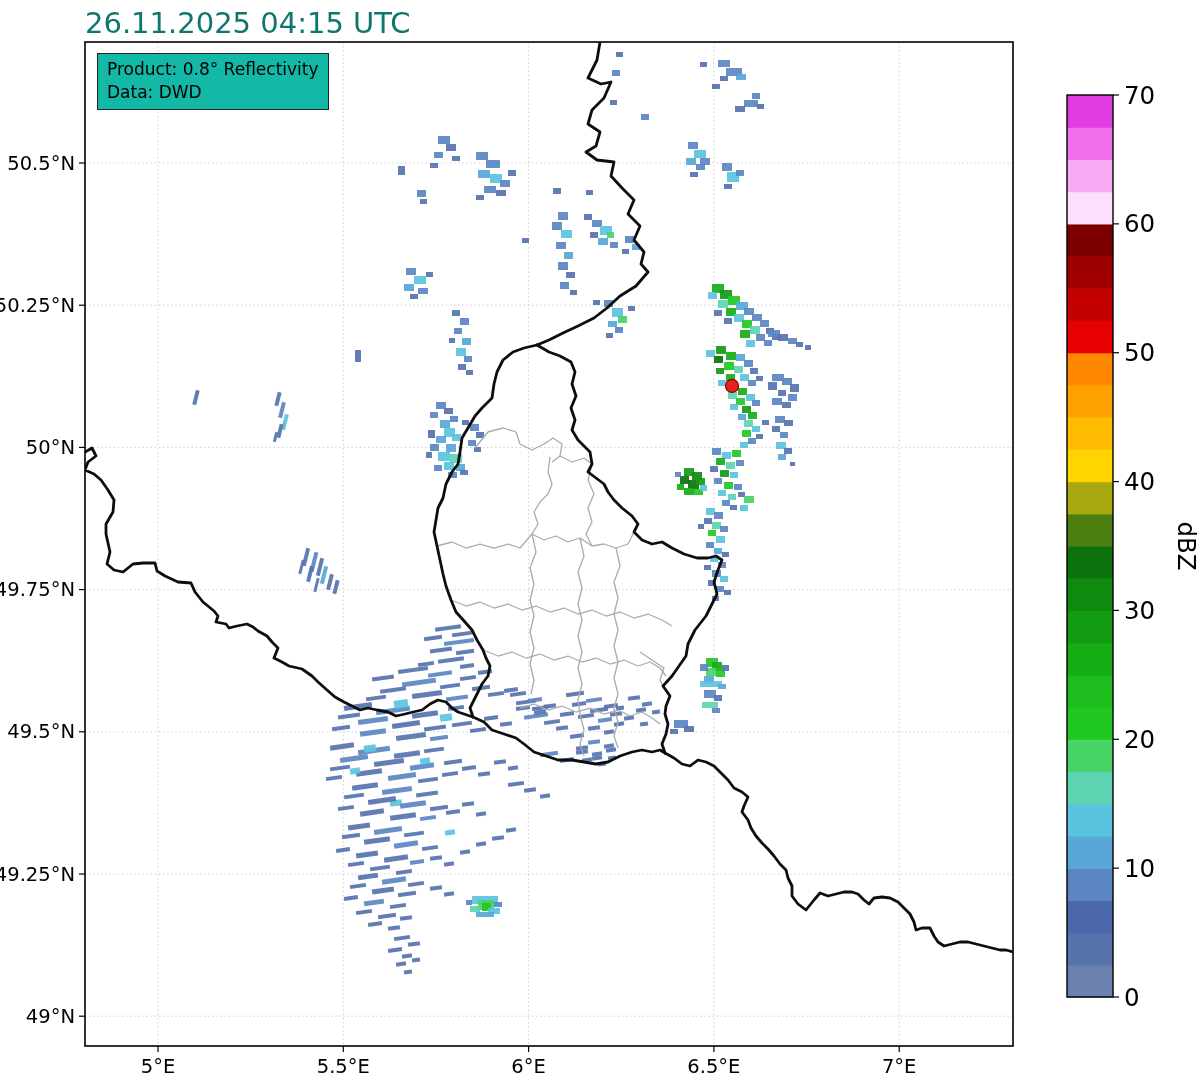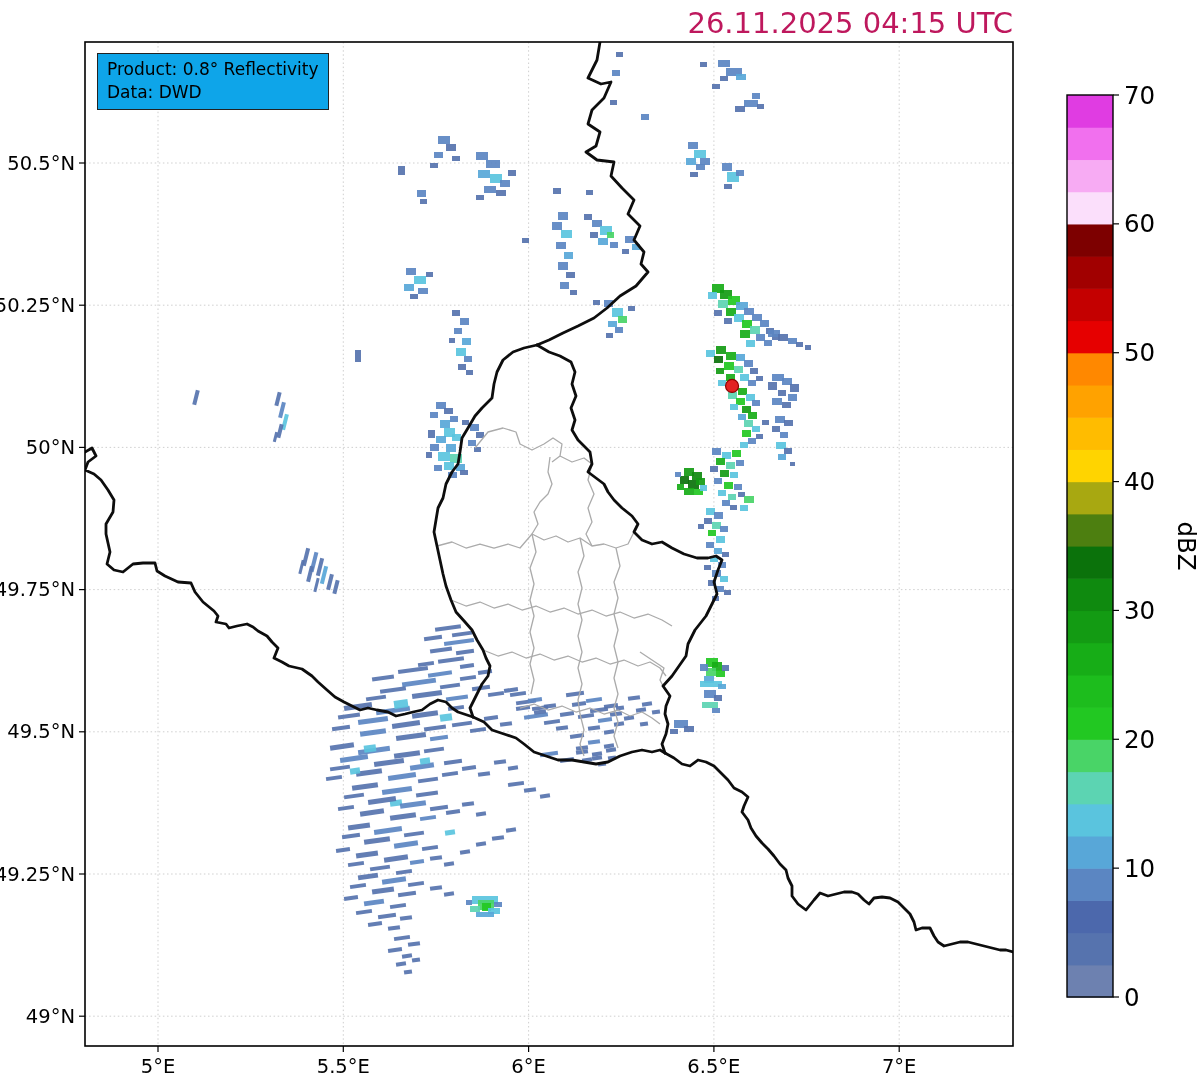--- a/index.html
+++ b/index.html
@@ -5,8 +5,8 @@
   html,body{margin:0;padding:0;background:#ffffff;}
   .figure{position:relative;width:1202px;height:1081px;background:#ffffff;
           font-family:"DejaVu Sans","Liberation Sans",sans-serif;overflow:hidden;}
-  .title{position:absolute;left:85px;top:6px;width:928px;text-align:right;
-         font-size:29px;color:#be185d;}
+  .title{position:absolute;left:85px;top:6px;width:928px;text-align:left;
+         font-size:29px;color:#0f766e;}
   .annotation{position:absolute;left:97px;top:53px;background:#0ea5e9;
               border:1.2px solid #222;padding:4px 9px;font-size:17px;line-height:1.38;
               color:#000;z-index:5;}

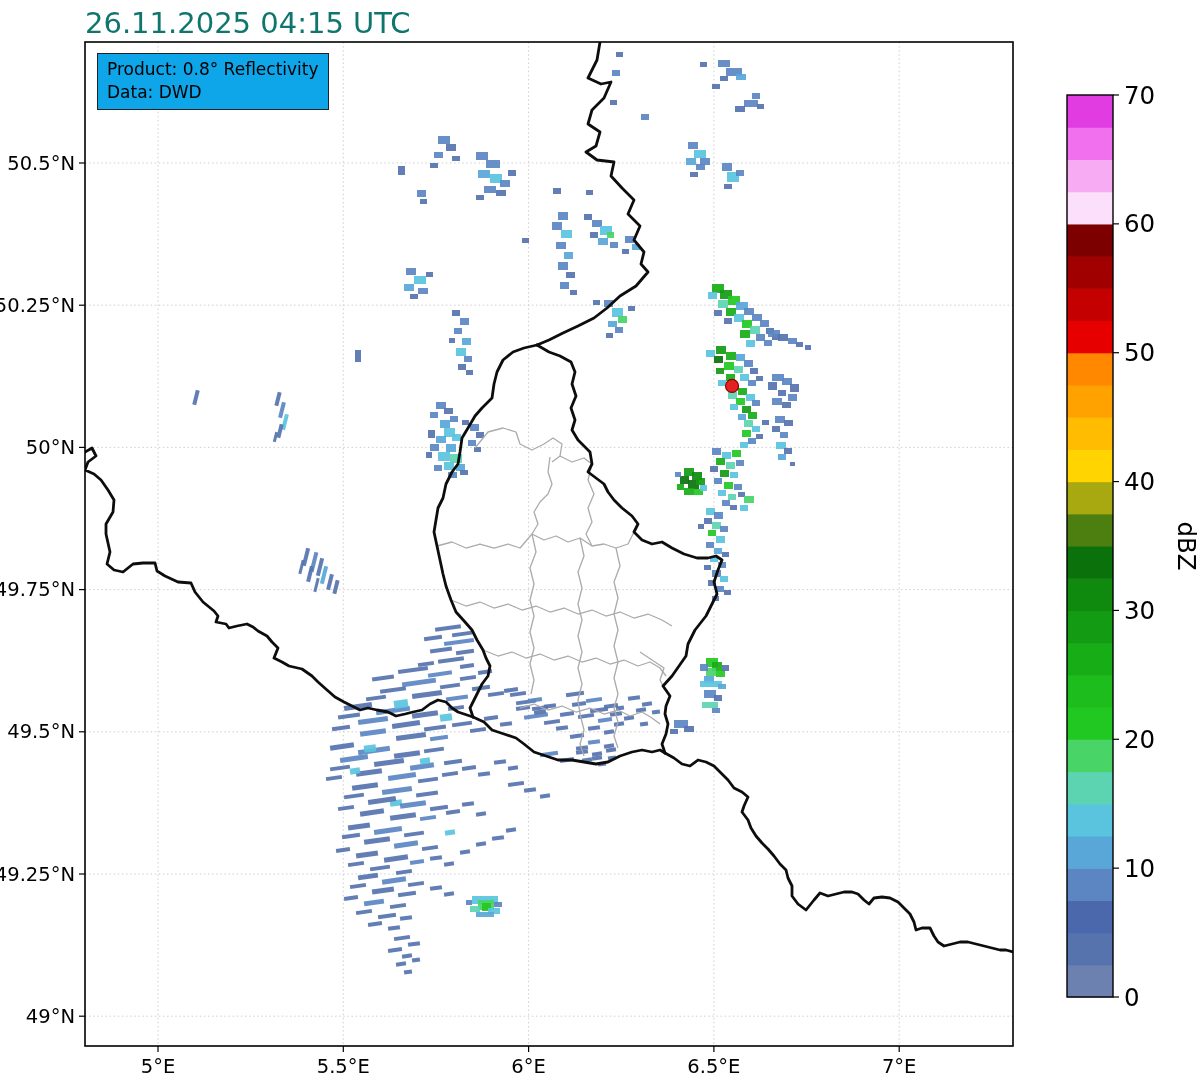--- a/index.html
+++ b/index.html
@@ -7,7 +7,7 @@
           font-family:"DejaVu Sans","Liberation Sans",sans-serif;overflow:hidden;}
   .title{position:absolute;left:85px;top:6px;width:928px;text-align:left;
          font-size:29px;color:#0f766e;}
-  .annotation{position:absolute;left:97px;top:53px;background:#0ea5e9;
+  .annotation{position:absolute;left:97px;top:53px;background:#14b8a6;
               border:1.2px solid #222;padding:4px 9px;font-size:17px;line-height:1.38;
               color:#000;z-index:5;}
   svg{position:absolute;left:0;top:0;}

